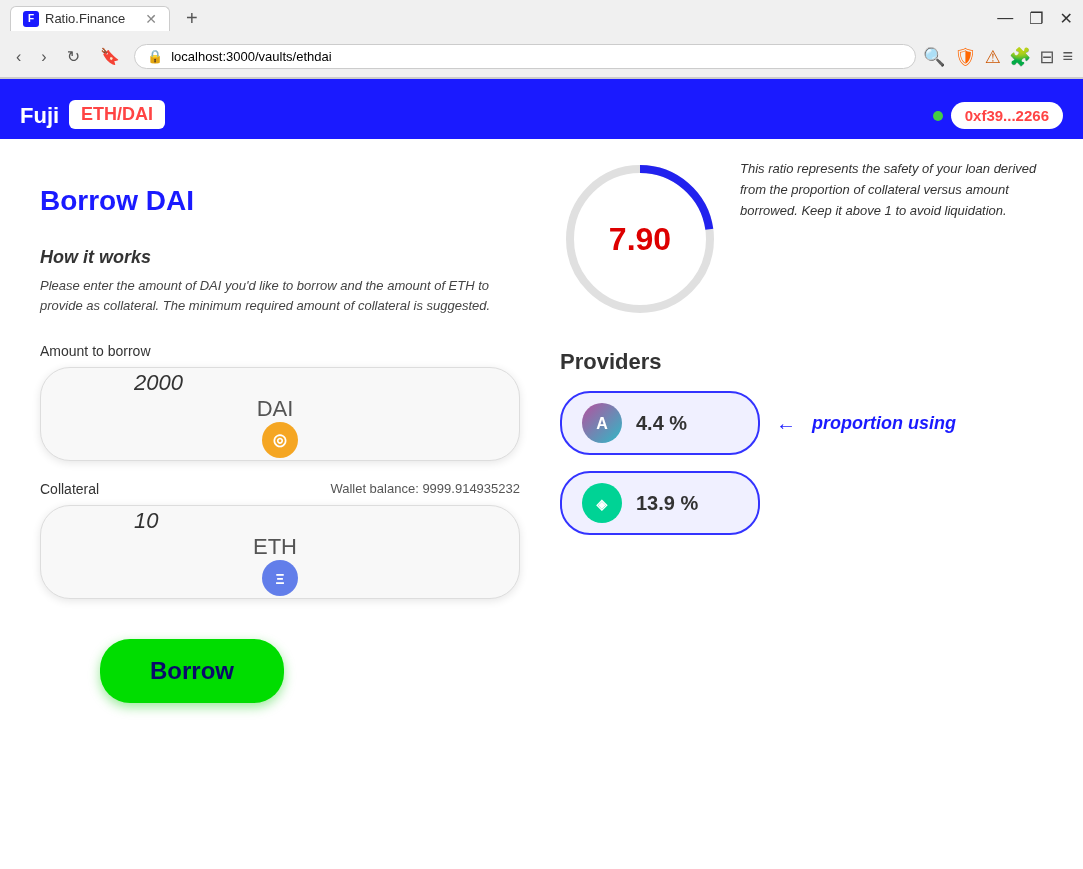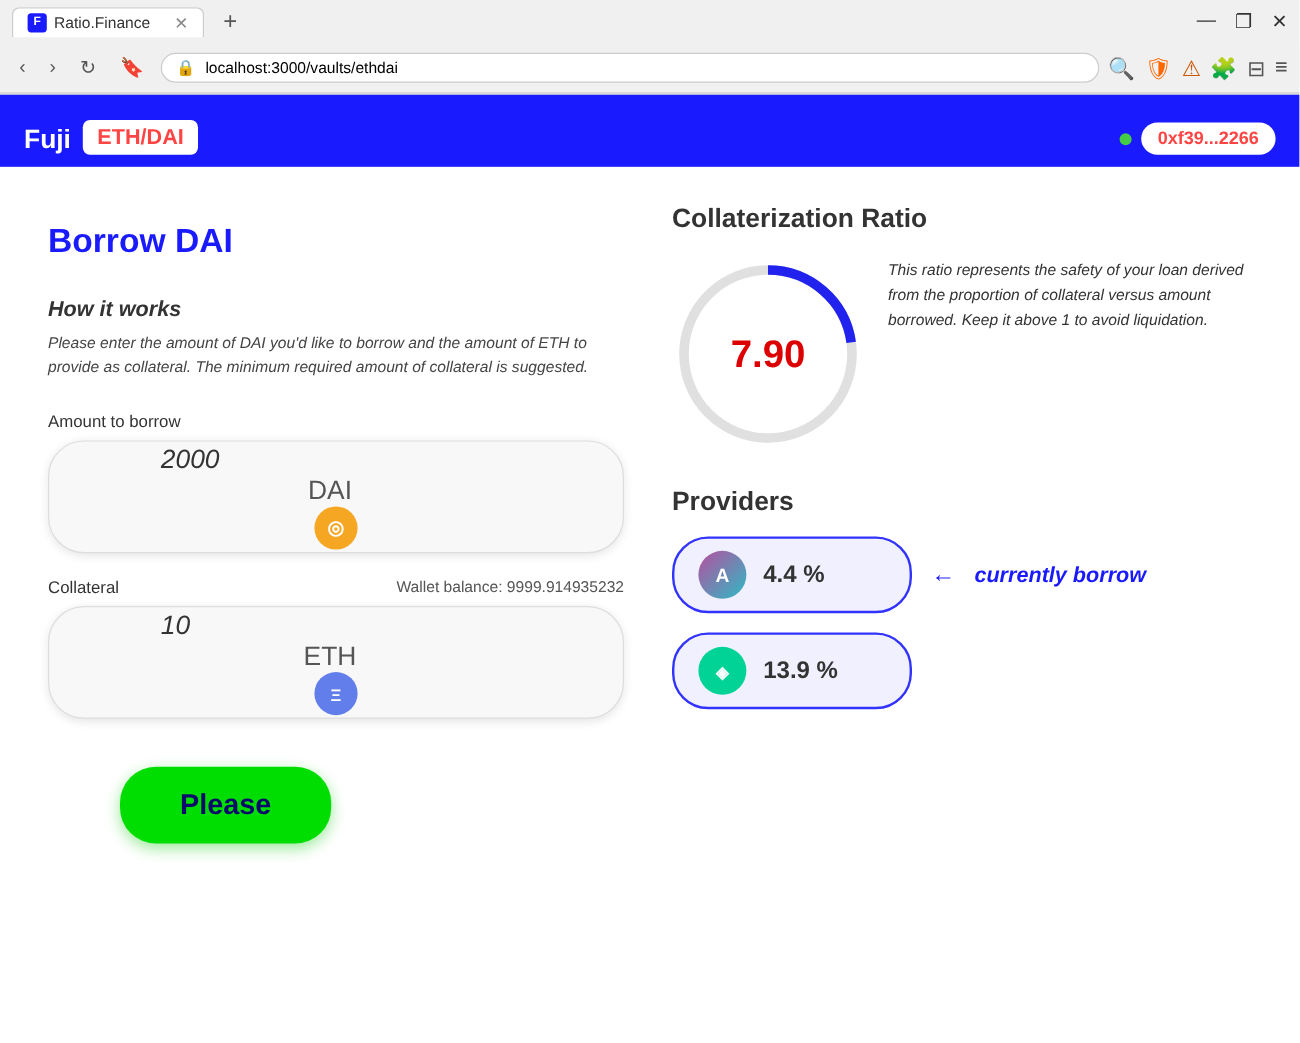--- a/index.html
+++ b/index.html
@@ -168,7 +168,6 @@
 
   <div class="right-panel">
 
-    <div class="collat-title">Collaterization Ratio</div>
     <div class="collat-section">
       <div class="ratio-circle-container">
         <svg width="160" height="160" viewBox="0 0 160 160">

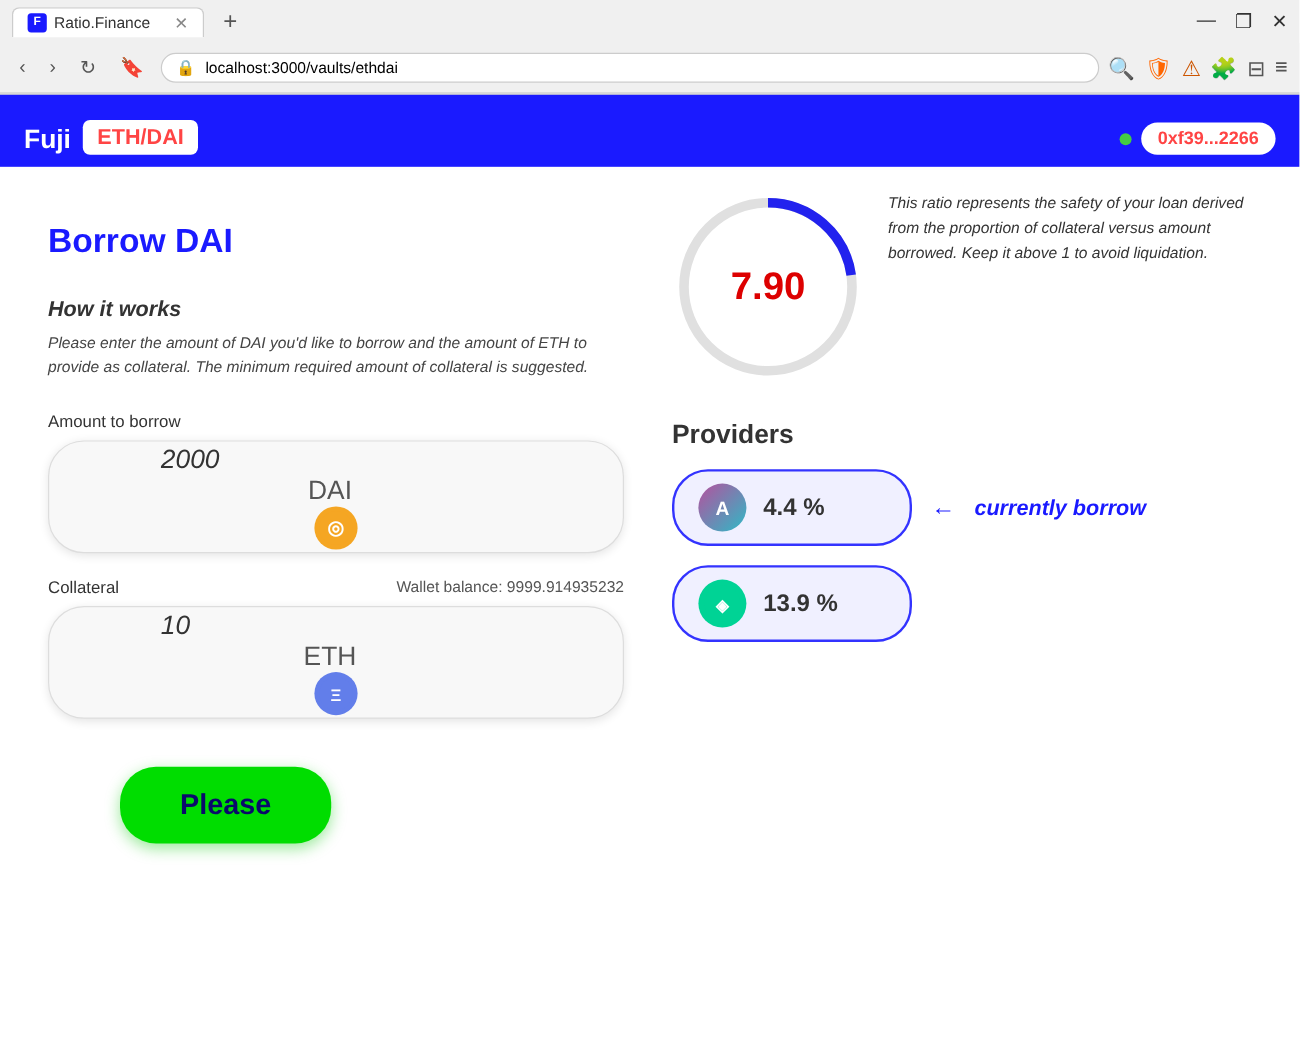--- a/index.html
+++ b/index.html
@@ -193,7 +193,7 @@
       </div>
       <span class="arrow-left">←</span>
       <div class="currently-using">
-        <span>currently borrow</span>
+        <span>proportion using</span>
       </div>
     </div>
 

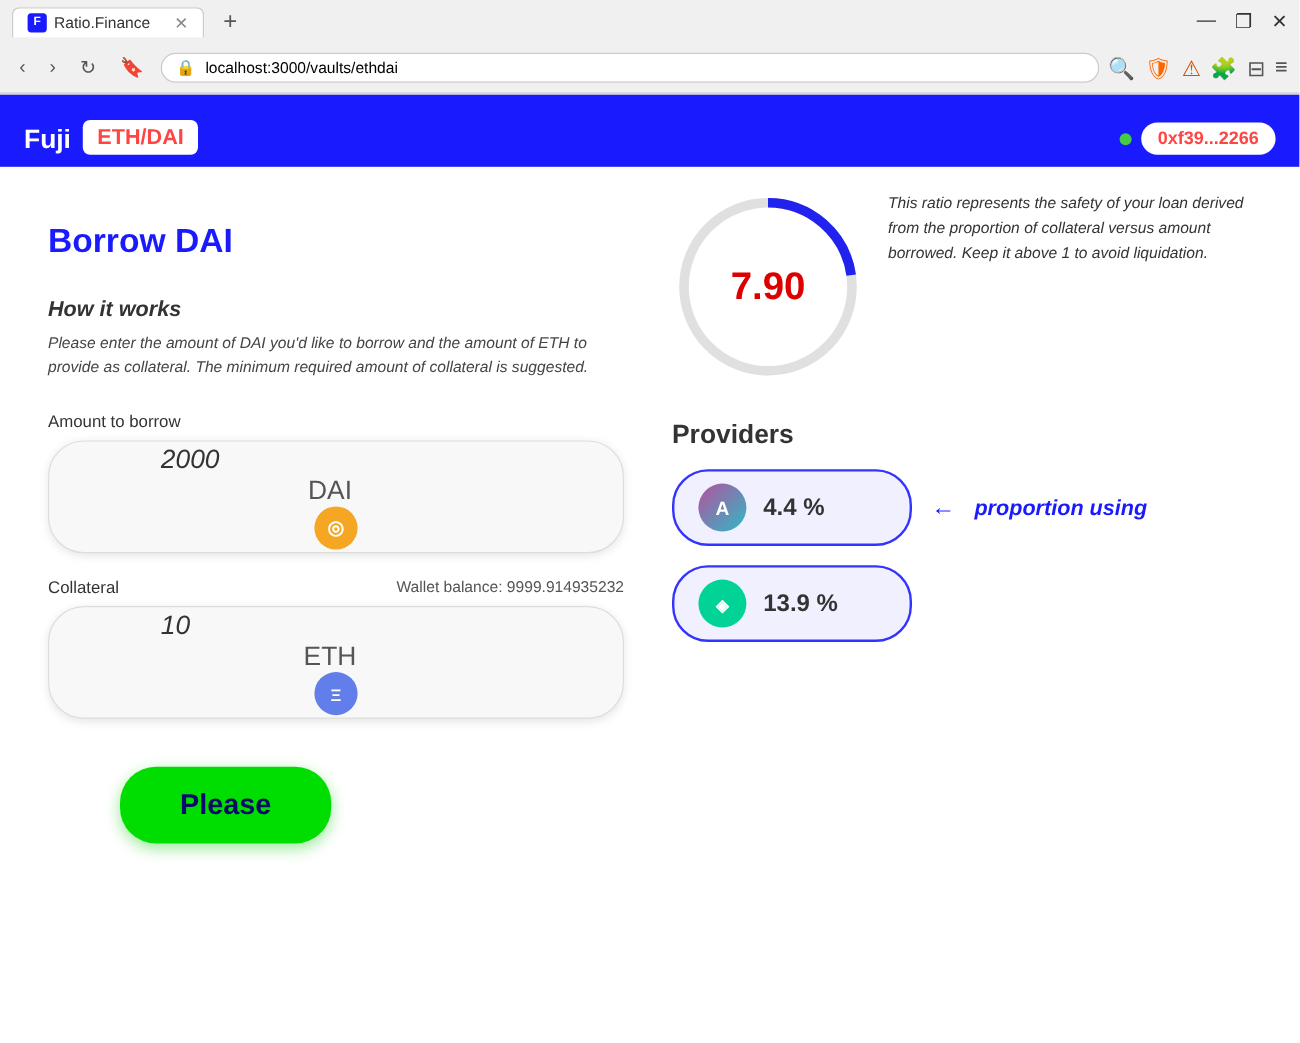--- a/index.html
+++ b/index.html
@@ -163,7 +163,7 @@
     </div>
 
     
-    <button class="borrow-btn">Please</button>
+    <button class="borrow-btn">Borrow</button>
   </div>
 
   <div class="right-panel">

